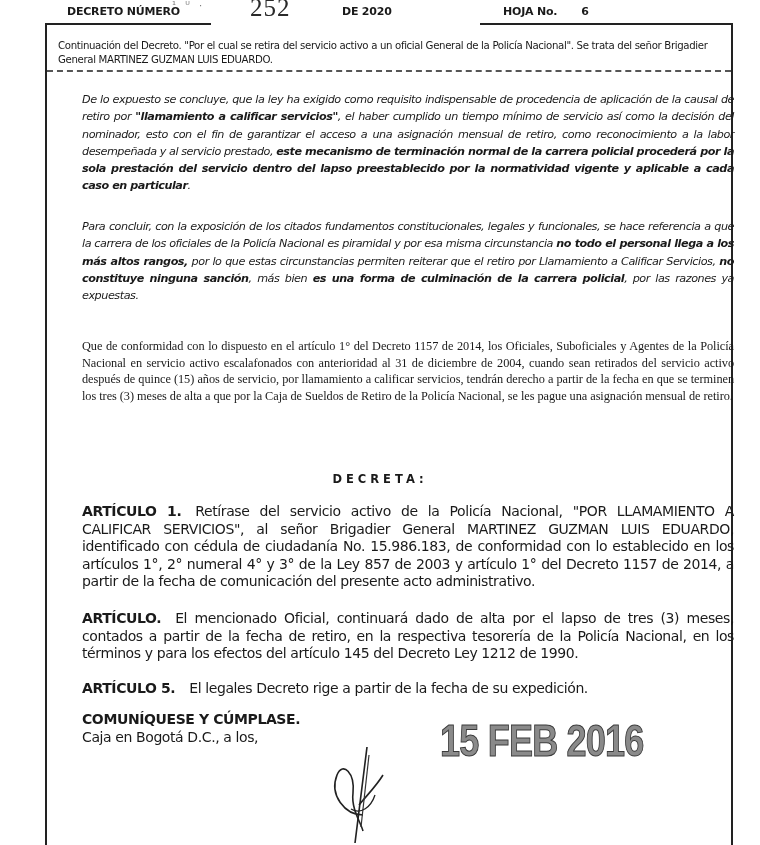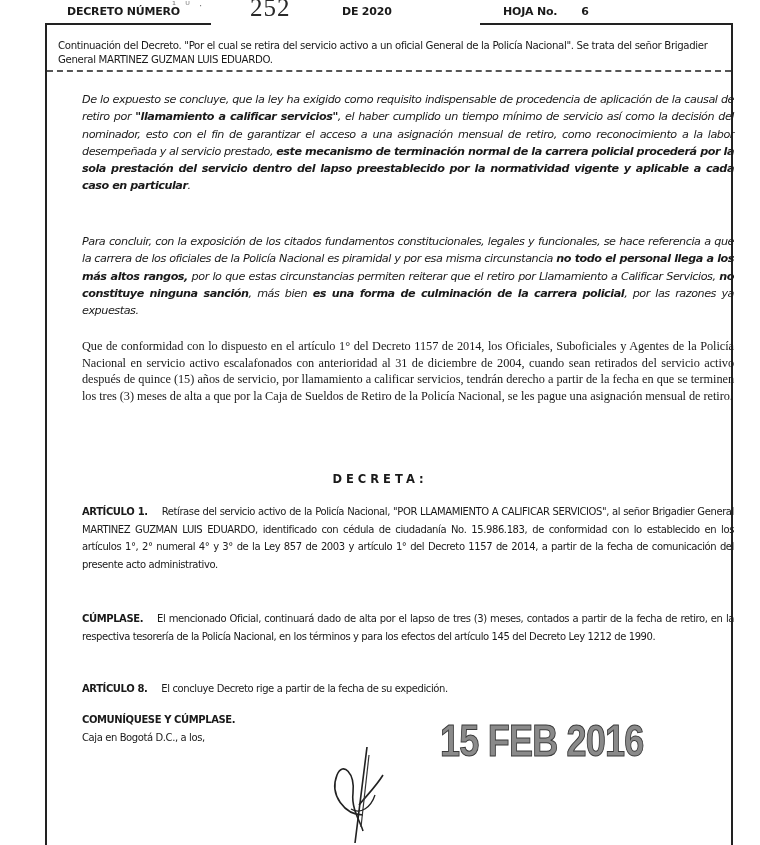--- a/index.html
+++ b/index.html
@@ -46,7 +46,7 @@
   <span>De lo expuesto se concluye, que la ley ha exigido como requisito indispensable de procedencia de aplicación de la causal de retiro por </span><b>"llamamiento a calificar servicios"</b><span>, el haber cumplido un tiempo mínimo de servicio así como la decisión del nominador, esto con el fin de garantizar el acceso a una asignación mensual de retiro, como reconocimiento a la labor desempeñada y al servicio prestado, </span><b>este mecanismo de terminación normal de la carrera policial procederá por la sola  prestación del servicio dentro del lapso preestablecido por la normatividad vigente y aplicable a cada caso en particular</b><span>.</span>
 </div>
 
-<div class="para it" style="top:233px;">
+<div class="para it" style="top:218px;">
   <span>Para concluir, con la exposición de los citados fundamentos constitucionales, legales y funcionales, se hace referencia a que la carrera de los oficiales de la Policía Nacional es piramidal y por esa misma circunstancia </span><b>no todo el personal llega a los más altos rangos,</b><span> por lo que estas circunstancias permiten reiterar que el retiro por Llamamiento a Calificar Servicios, </span><b>no constituye ninguna sanción</b><span>, más bien </span><b>es una forma de culminación de la carrera policial</b><span>, por las razones ya expuestas.</span>
 </div>
 

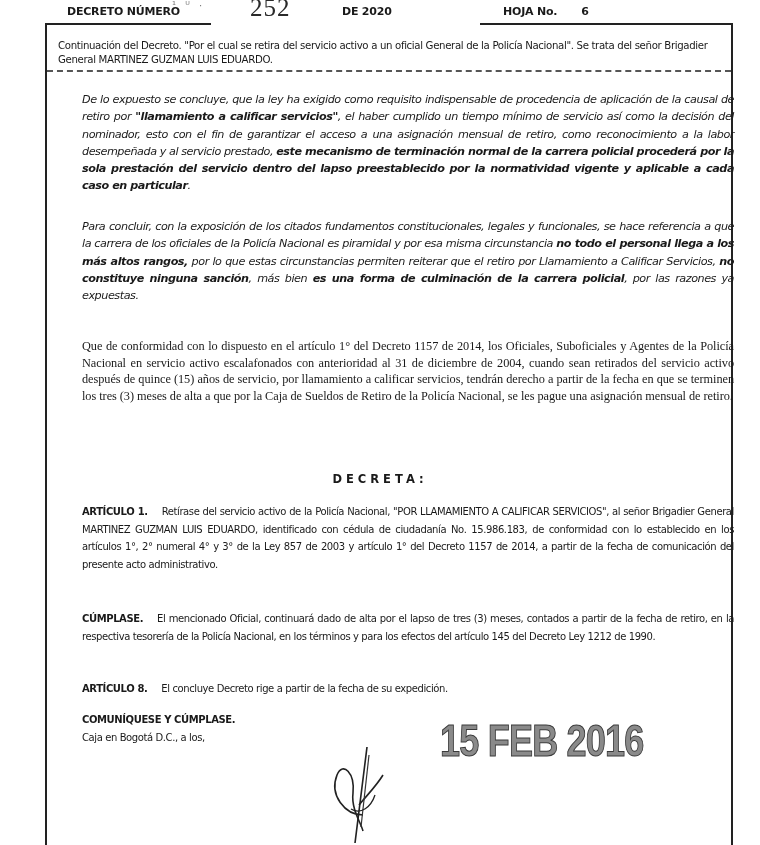--- a/index.html
+++ b/index.html
@@ -16,7 +16,7 @@
   .it { font-family: "DejaVu Sans", sans-serif; font-style: italic; font-size: 11.2px; letter-spacing: -0.45px; }
   .it b { font-weight: bold; }
   .ar { font-family: Liberation Serif, serif; font-size: 12.3px; letter-spacing: -0.05px; }
-  .vd { font-family: "DejaVu Sans", sans-serif; font-size: 10px; letter-spacing: -0.4px; }
+  .vd { font-family: "DejaVu Sans", sans-serif; font-size: 14px; letter-spacing: -0.4px; }
   .vd b { font-weight: bold; }
   .decreta { position: absolute; left: 0; width: 760px; top: 472px; text-align: center; font-family: "DejaVu Sans", sans-serif; font-weight: bold; font-size: 11.5px; letter-spacing: 4px; }
   .gap { display: inline-block; width: 14px; }

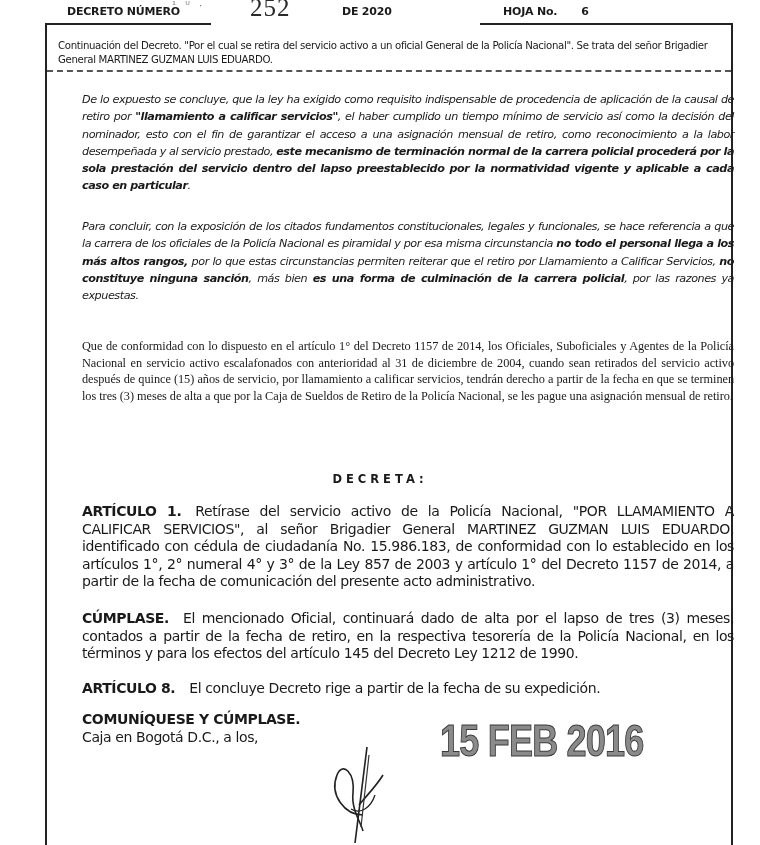--- a/index.html
+++ b/index.html
@@ -59,7 +59,7 @@
 </div>
 
 <div class="para vd" style="top:610px; line-height:17.5px;">
-  <b>CÚMPLASE.</b><span class="gap"></span><span>El mencionado Oficial, continuará dado de alta por el lapso de tres (3) meses, contados a partir de la fecha de retiro, en la respectiva tesorería de la Policía Nacional, en los términos y para los efectos del artículo 145 del Decreto Ley 1212 de 1990.</span>
+  <b>ARTÍCULO.</b><span class="gap"></span><span>El mencionado Oficial, continuará dado de alta por el lapso de tres (3) meses, contados a partir de la fecha de retiro, en la respectiva tesorería de la Policía Nacional, en los términos y para los efectos del artículo 145 del Decreto Ley 1212 de 1990.</span>
 </div>
 
 <div class="para vd" style="top:680px; line-height:17.5px;">

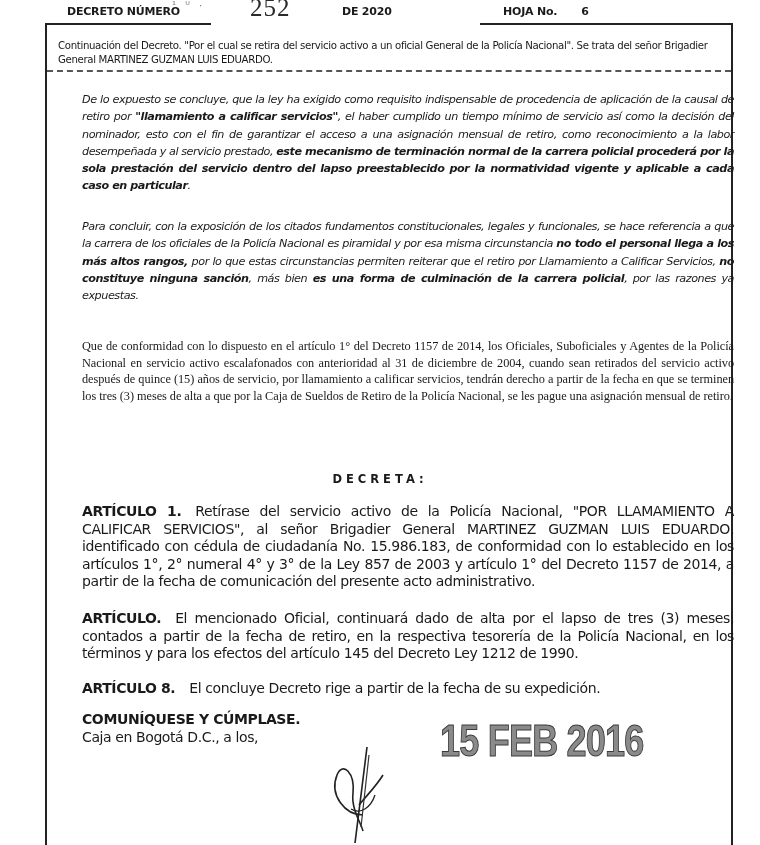--- a/index.html
+++ b/index.html
@@ -63,7 +63,7 @@
 </div>
 
 <div class="para vd" style="top:680px; line-height:17.5px;">
-  <b>ARTÍCULO 8.</b><span class="gap"></span><span>El concluye Decreto rige a partir de la fecha de su expedición.</span>
+  <b>ARTÍCULO 5.</b><span class="gap"></span><span>El concluye Decreto rige a partir de la fecha de su expedición.</span>
 </div>
 
 <div class="para vd" style="top:711px; line-height:17.5px;">

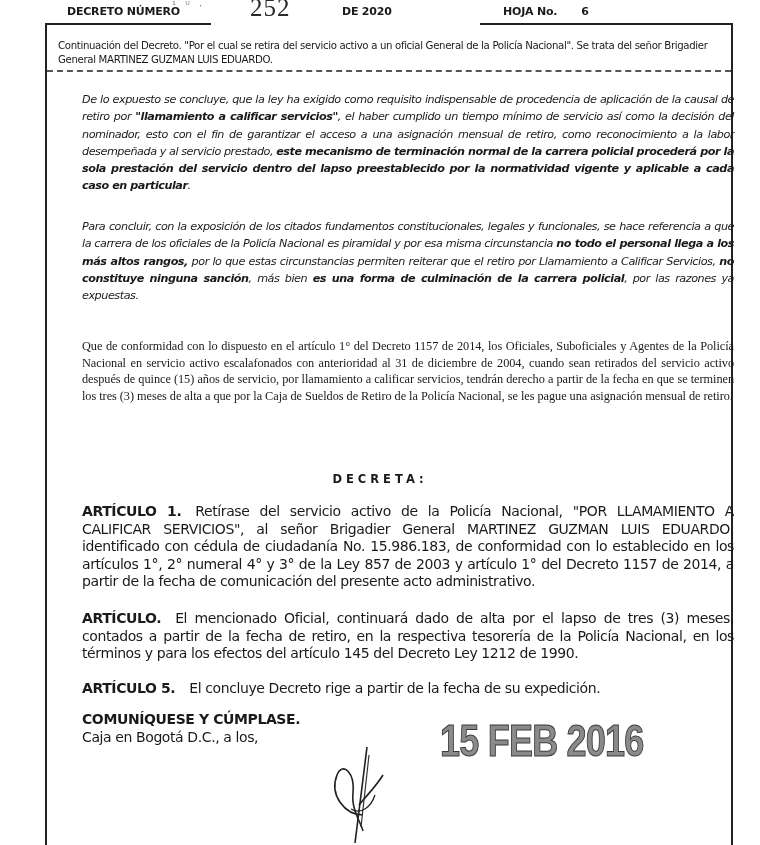--- a/index.html
+++ b/index.html
@@ -63,7 +63,7 @@
 </div>
 
 <div class="para vd" style="top:680px; line-height:17.5px;">
-  <b>ARTÍCULO 5.</b><span class="gap"></span><span>El concluye Decreto rige a partir de la fecha de su expedición.</span>
+  <b>ARTÍCULO 5.</b><span class="gap"></span><span>El legales Decreto rige a partir de la fecha de su expedición.</span>
 </div>
 
 <div class="para vd" style="top:711px; line-height:17.5px;">

